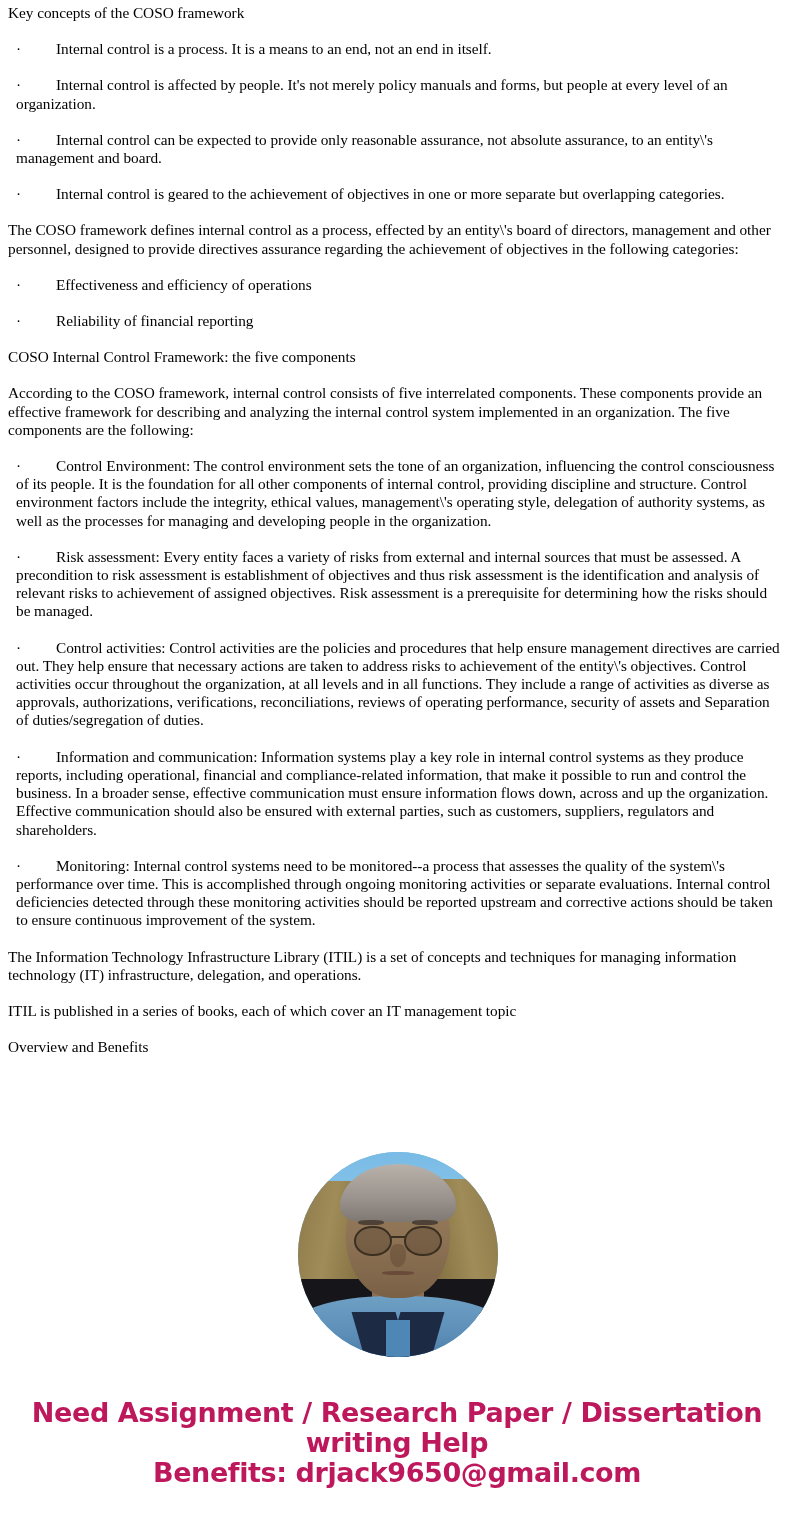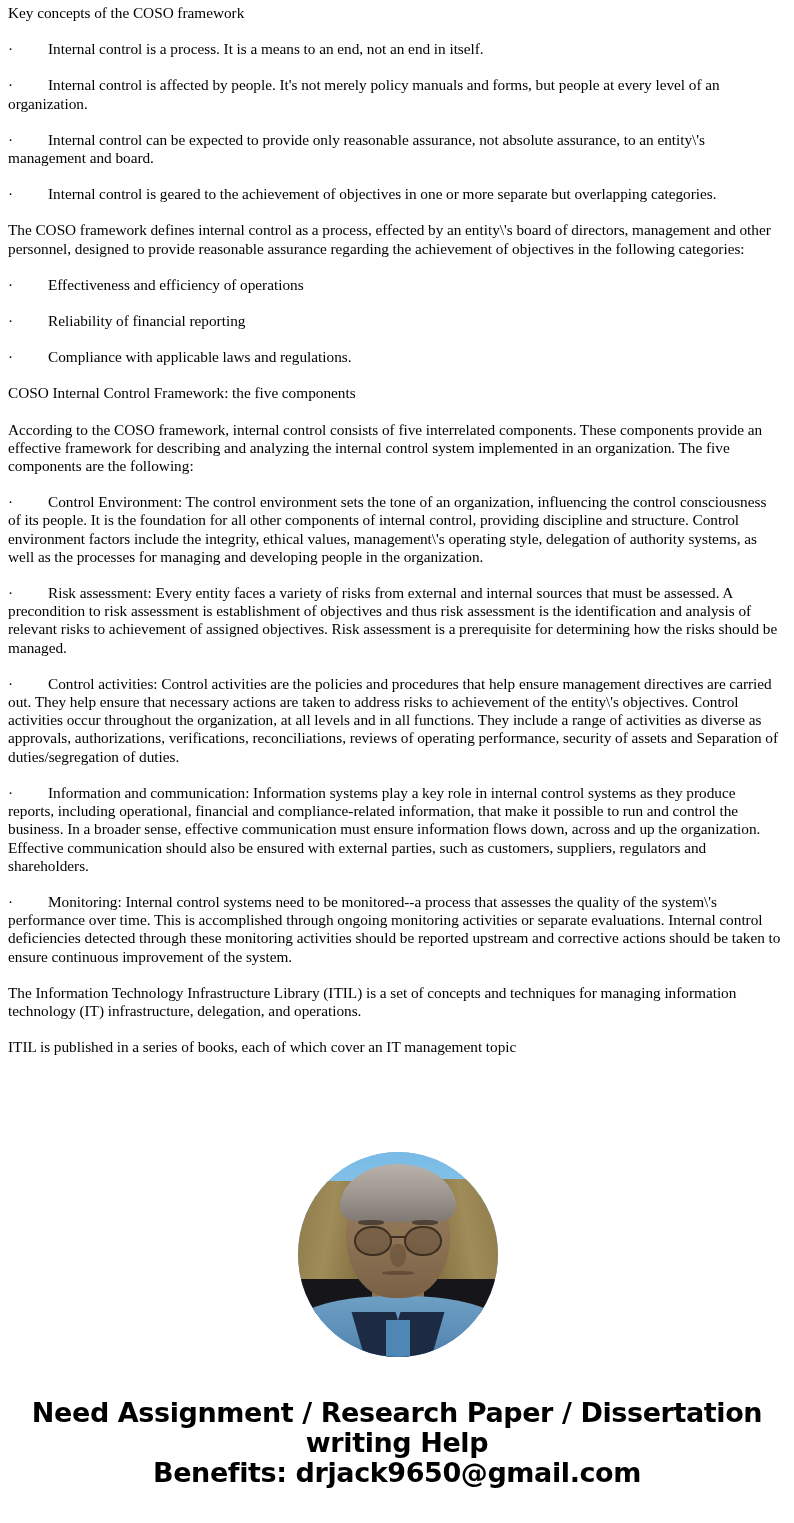--- a/index.html
+++ b/index.html
@@ -46,7 +46,7 @@
 
   
   p.bullet {
-    margin: 0 0 18px 0;
+    margin: 0 0 18px 8px;
     font-size: 15.3px;
     line-height: 18.2px;
     text-align: left;

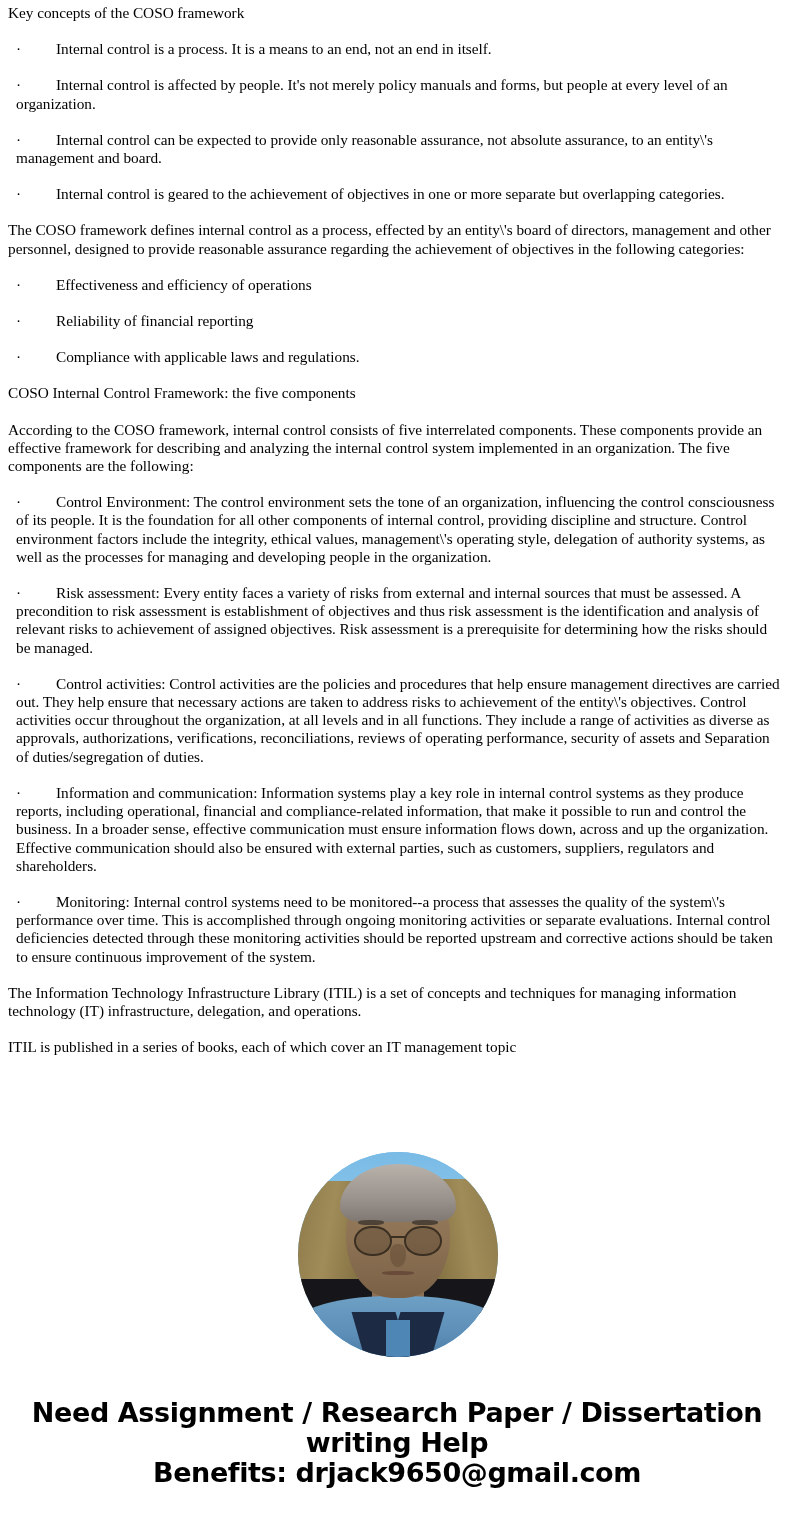--- a/index.html
+++ b/index.html
@@ -181,7 +181,7 @@
       <p class="bullet"><span class="bullet-mark">·</span><span>Internal control is affected by people. It's not merely policy manuals and forms, but people at every level of an organization.</span></p>
       <p class="bullet"><span class="bullet-mark">·</span><span>Internal control can be expected to provide only reasonable assurance, not absolute assurance, to an entity\'s management and board.</span></p>
       <p class="bullet"><span class="bullet-mark">·</span><span>Internal control is geared to the achievement of objectives in one or more separate but overlapping categories.</span></p>
-      <p class="para">The COSO framework defines internal control as a process, effected by an entity\'s board of directors, management and other personnel, designed to provide reasonable assurance regarding the achievement of objectives in the following categories:</p>
+      <p class="para">The COSO framework defines internal control as a process, effected by an entity\'s board of directors, management and other personnel, designed to provide directives assurance regarding the achievement of objectives in the following categories:</p>
       <p class="bullet"><span class="bullet-mark">·</span><span>Effectiveness and efficiency of operations</span></p>
       <p class="bullet"><span class="bullet-mark">·</span><span>Reliability of financial reporting</span></p>
       <p class="bullet"><span class="bullet-mark">·</span><span>Compliance with applicable laws and regulations.</span></p>

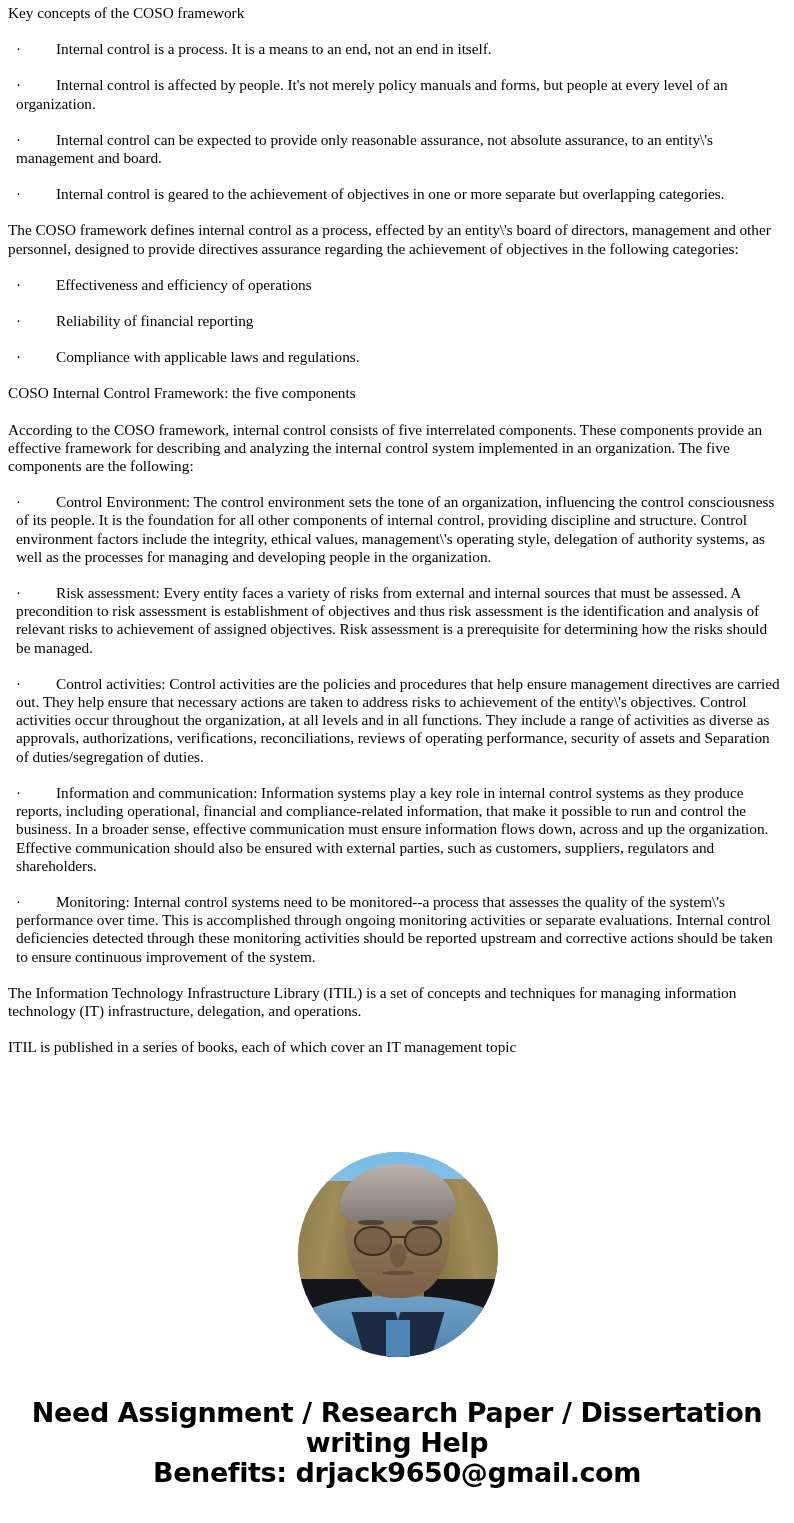--- a/index.html
+++ b/index.html
@@ -184,7 +184,6 @@
       <p class="para">The COSO framework defines internal control as a process, effected by an entity\'s board of directors, management and other personnel, designed to provide directives assurance regarding the achievement of objectives in the following categories:</p>
       <p class="bullet"><span class="bullet-mark">·</span><span>Effectiveness and efficiency of operations</span></p>
       <p class="bullet"><span class="bullet-mark">·</span><span>Reliability of financial reporting</span></p>
-      <p class="bullet"><span class="bullet-mark">·</span><span>Compliance with applicable laws and regulations.</span></p>
       <p class="para">COSO Internal Control Framework: the five components</p>
       <p class="para">According to the COSO framework, internal control consists of five interrelated components. These components provide an effective framework for describing and analyzing the internal control system implemented in an organization. The five components are the following:</p>
       <p class="bullet"><span class="bullet-mark">·</span><span>Control Environment: The control environment sets the tone of an organization, influencing the control consciousness of its people. It is the foundation for all other components of internal control, providing discipline and structure. Control environment factors include the integrity, ethical values, management\'s operating style, delegation of authority systems, as well as the processes for managing and developing people in the organization.</span></p>

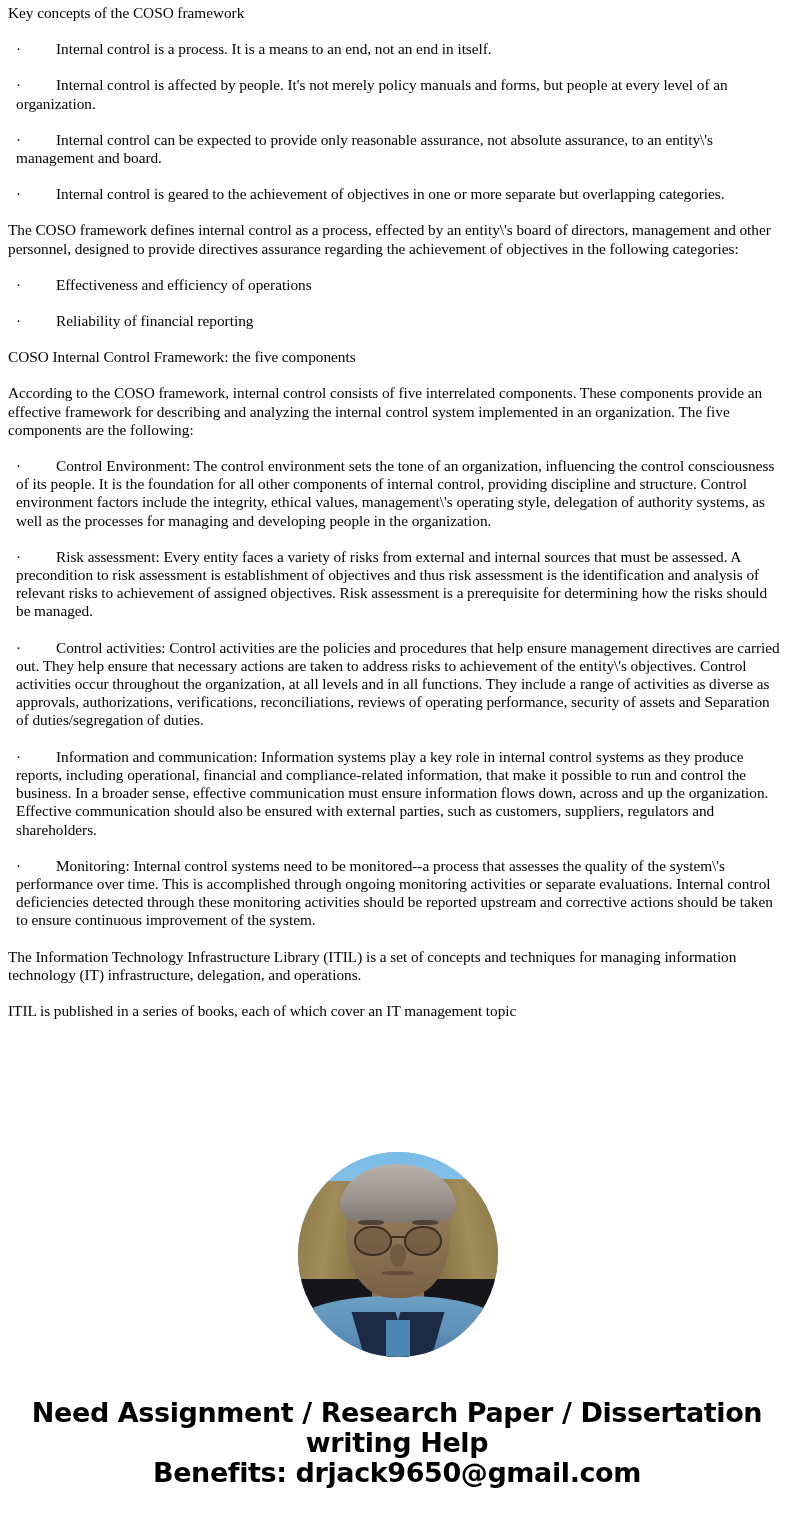--- a/index.html
+++ b/index.html
@@ -193,6 +193,7 @@
       <p class="bullet"><span class="bullet-mark">·</span><span>Monitoring: Internal control systems need to be monitored--a process that assesses the quality of the system\'s performance over time. This is accomplished through ongoing monitoring activities or separate evaluations. Internal control deficiencies detected through these monitoring activities should be reported upstream and corrective actions should be taken to ensure continuous improvement of the system.</span></p>
       <p class="para">The Information Technology Infrastructure Library (ITIL) is a set of concepts and techniques for managing information technology (IT) infrastructure, delegation, and operations.</p>
       <p class="para">ITIL is published in a series of books, each of which cover an IT management topic</p>
+      <p class="para">Overview and Benefits</p>
     </div>
 </div>
 

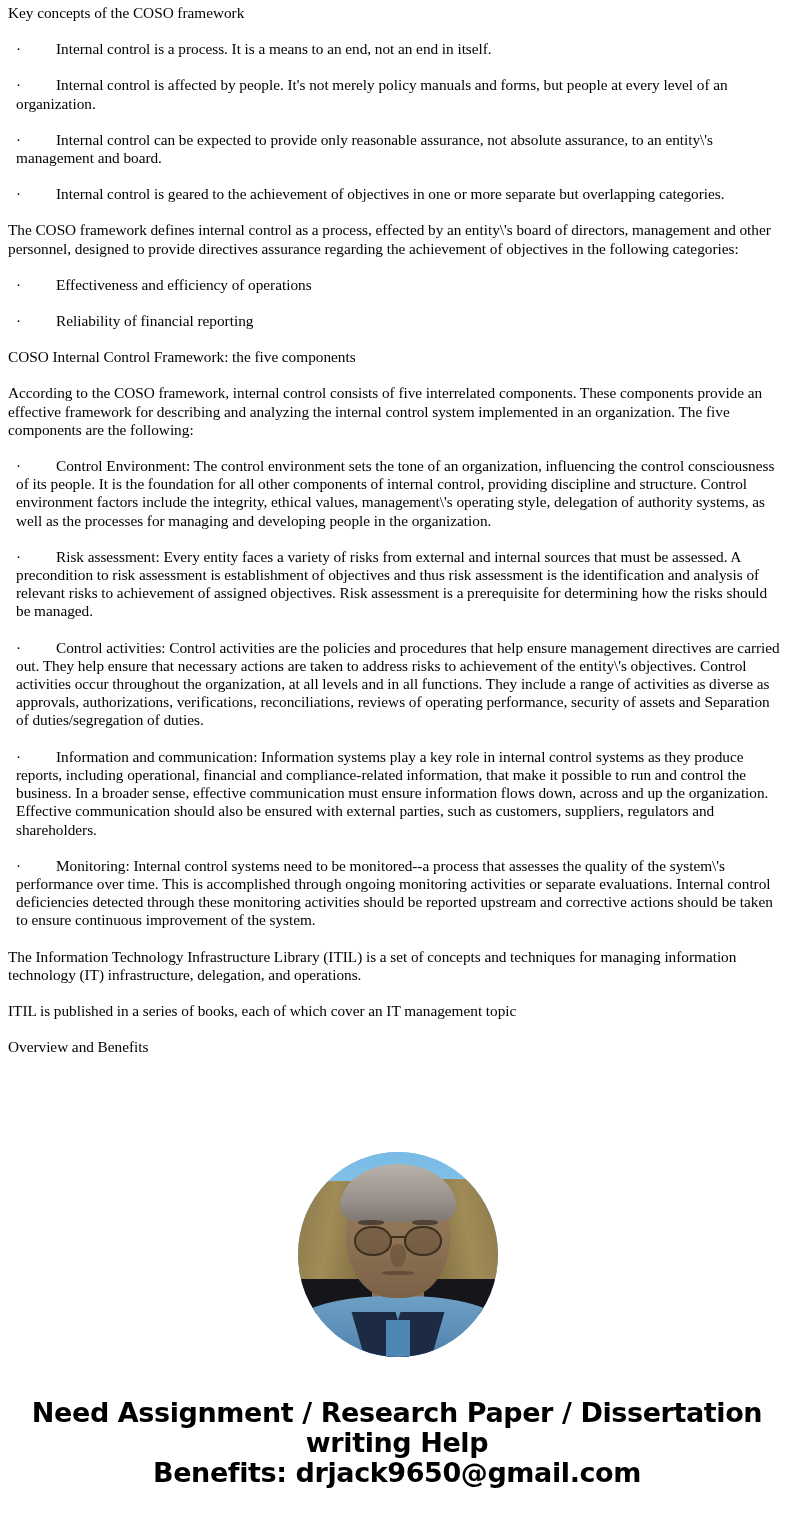--- a/index.html
+++ b/index.html
@@ -164,7 +164,7 @@
     font-weight: bold;
     font-size: 27px;
     line-height: 30px;
-    color: #000000;
+    color: #be185d;
     letter-spacing: -0.4px;
   }
   .footer-promo .l1,

